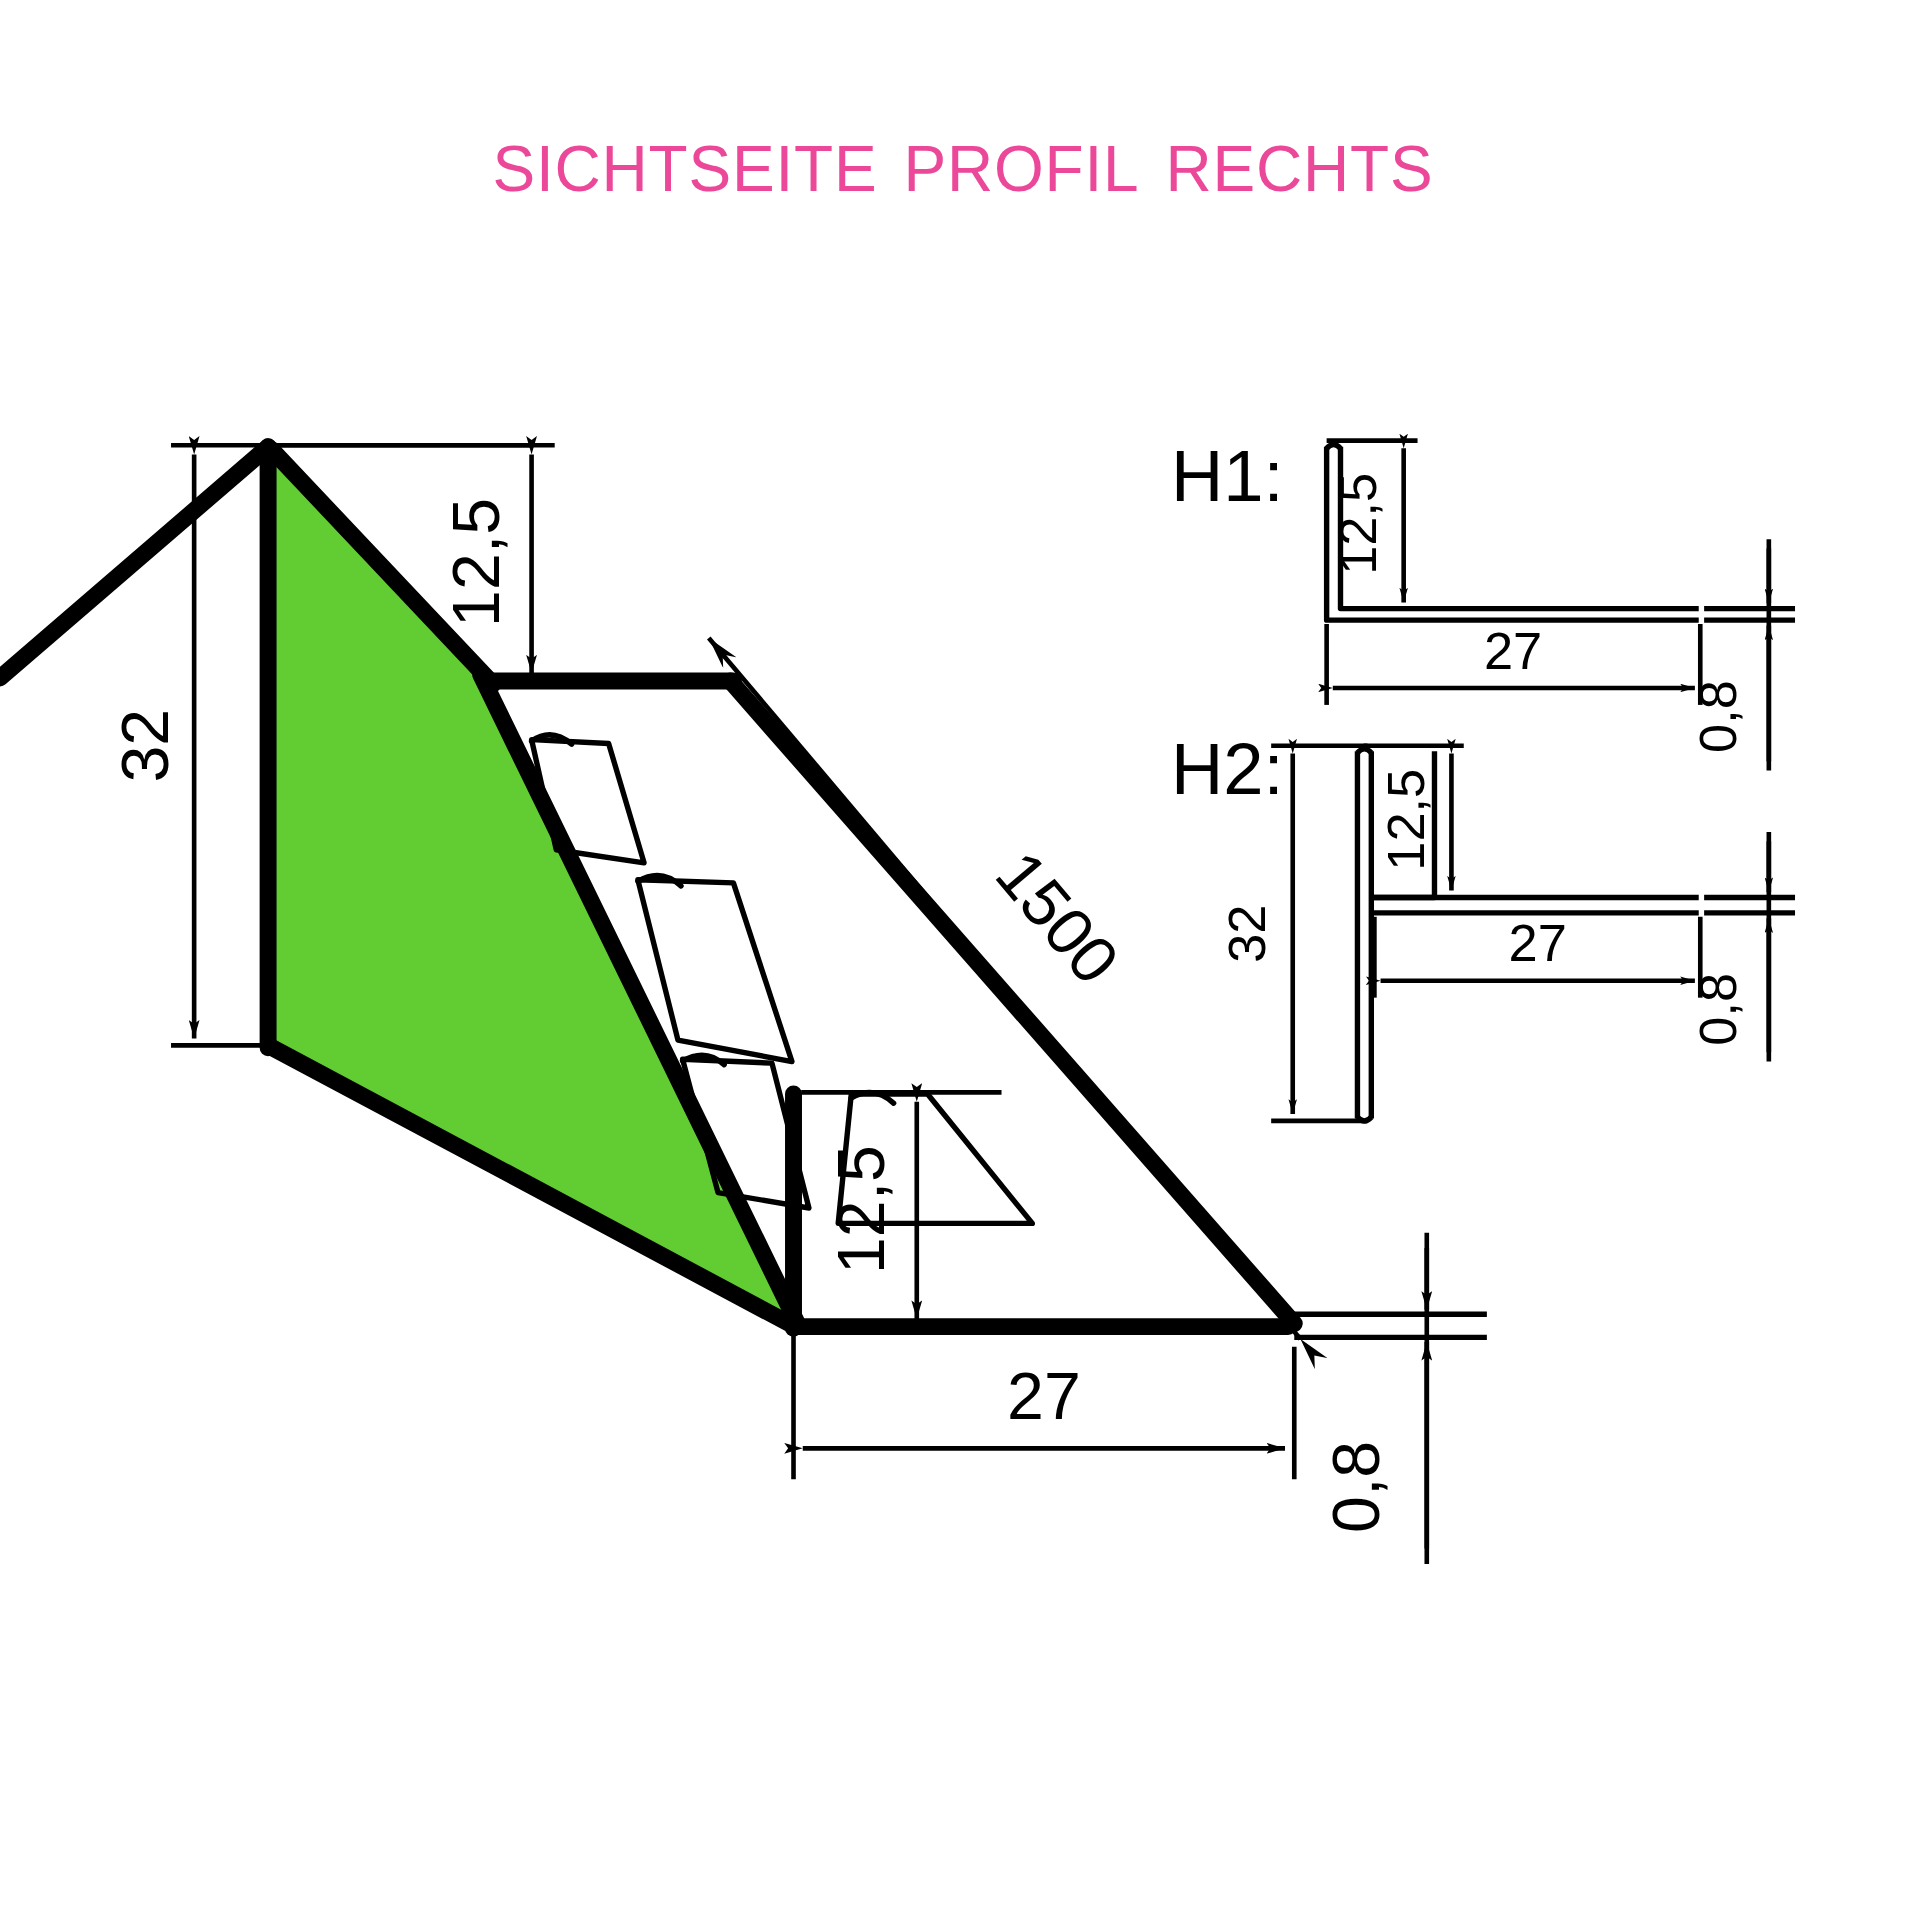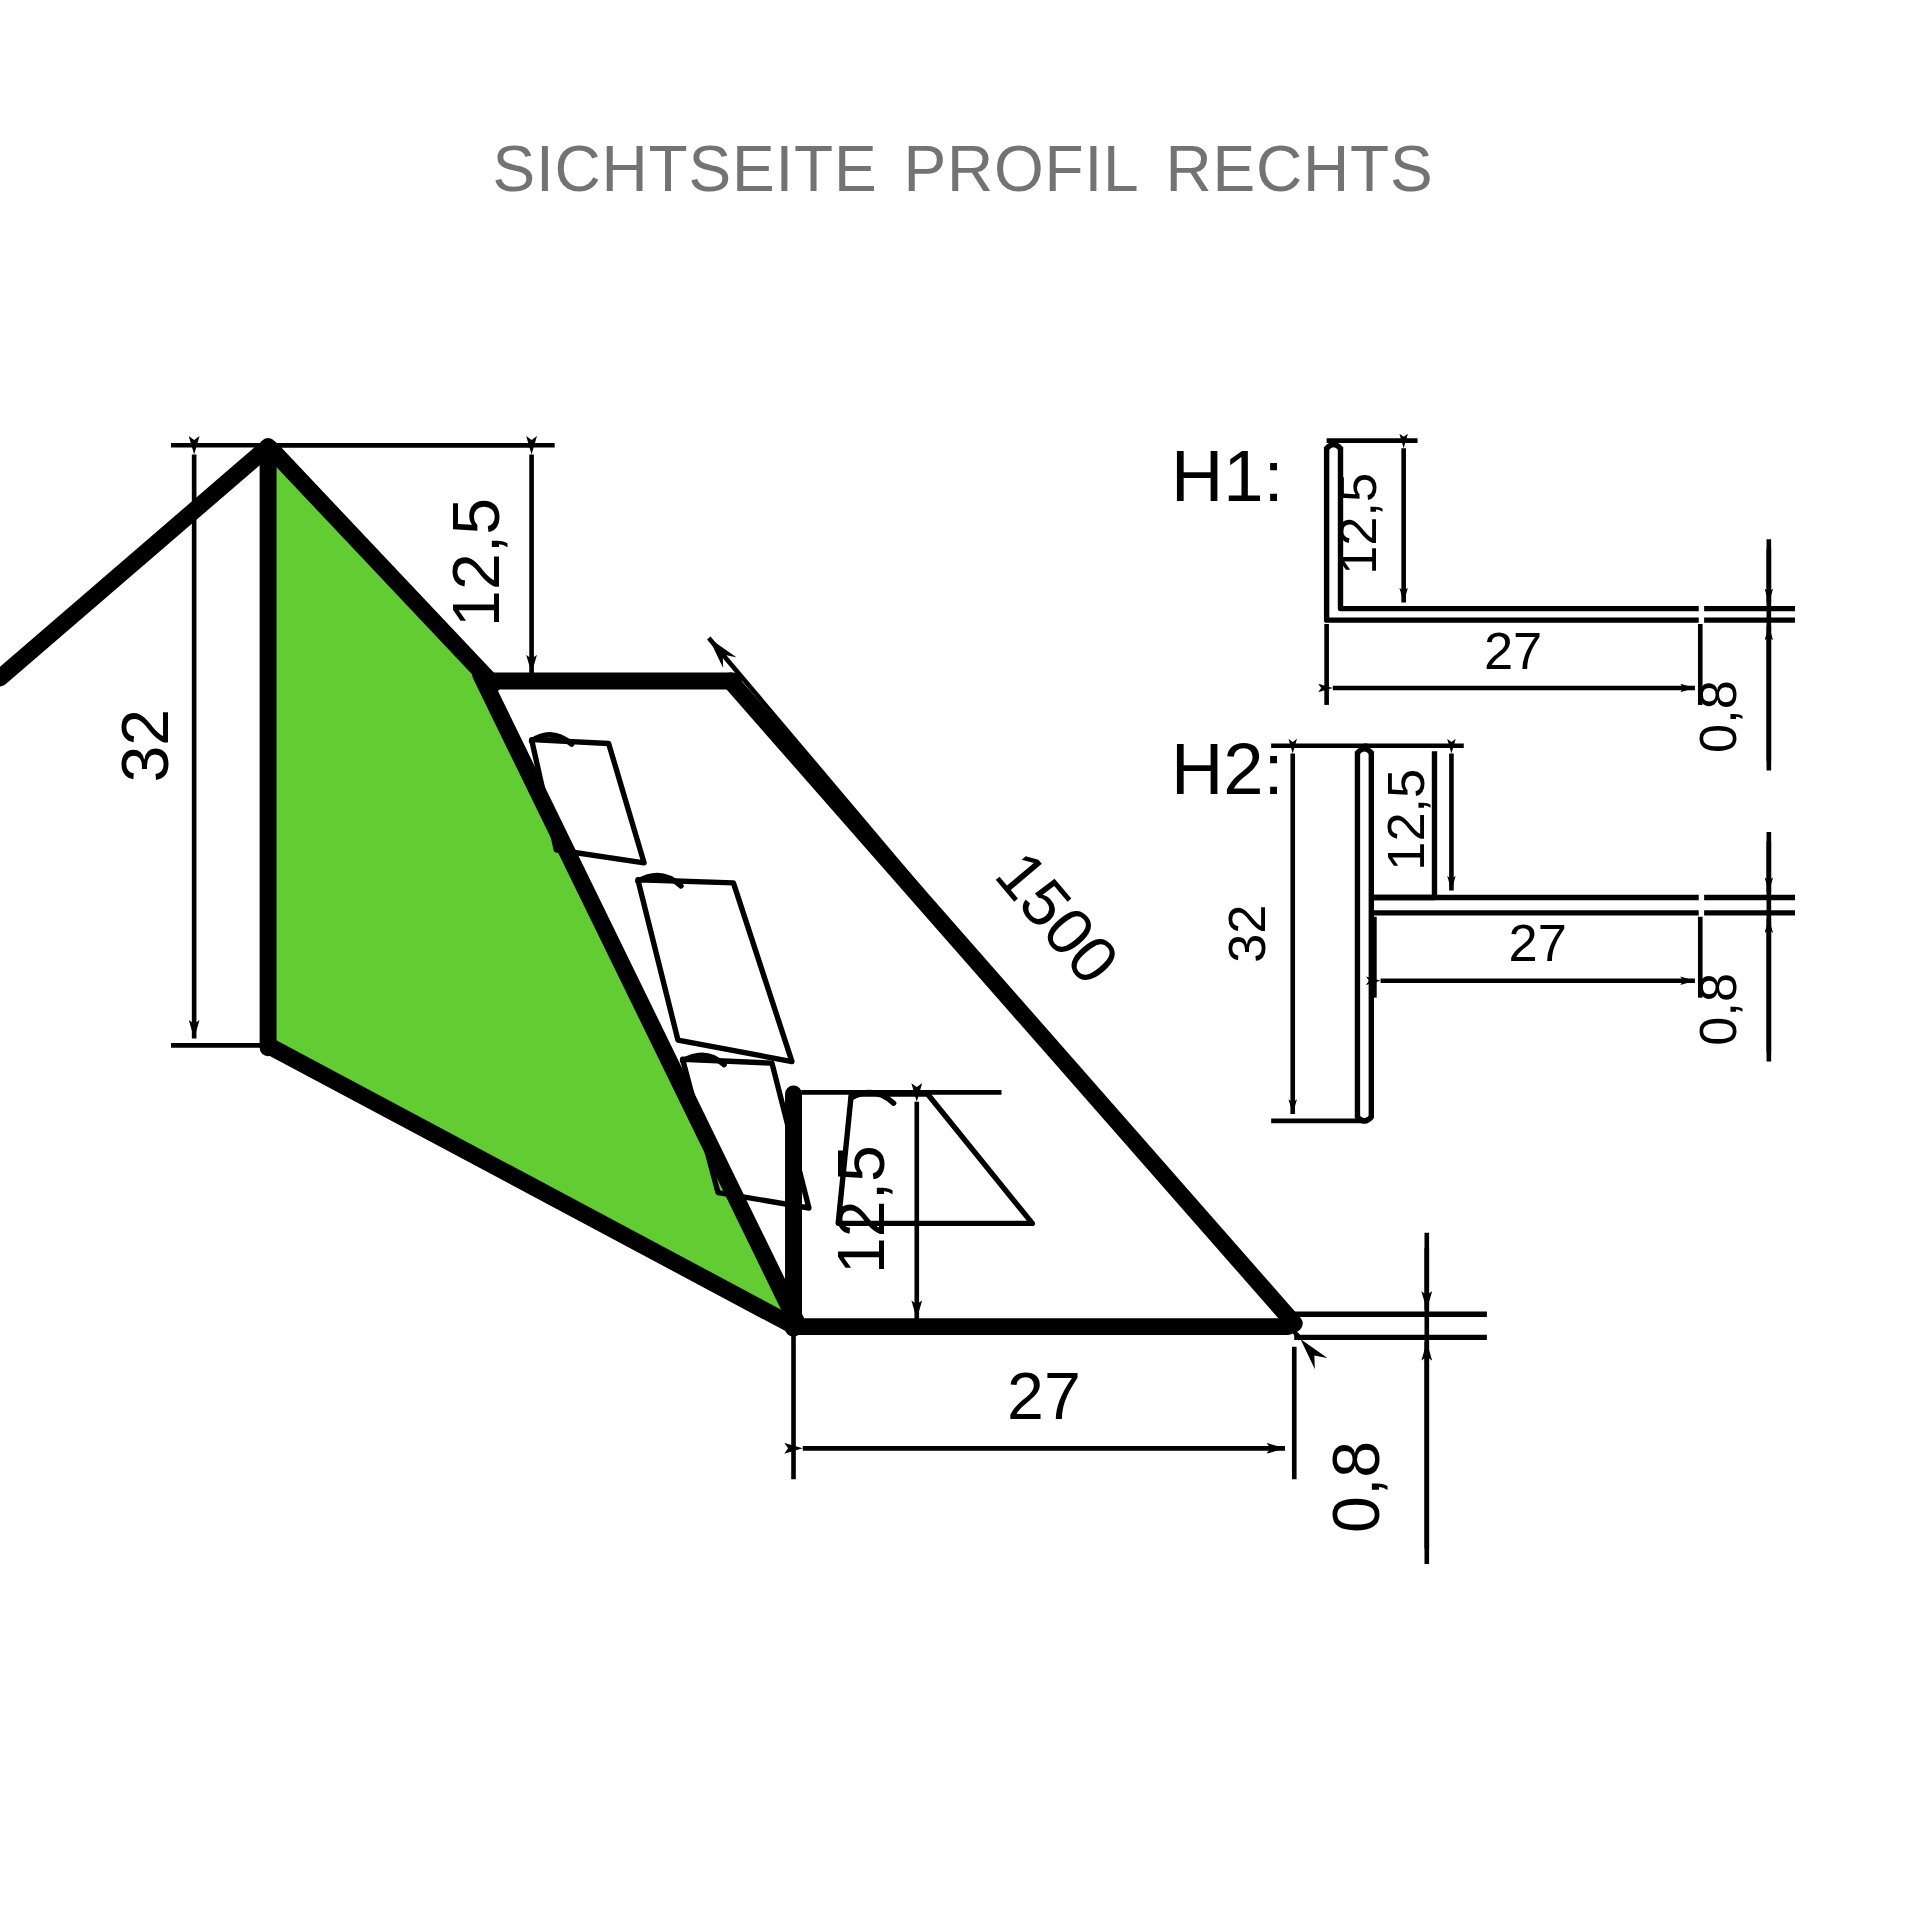--- a/index.html
+++ b/index.html
@@ -25,7 +25,7 @@
     font-size: 91px;
     font-weight: 400;
     letter-spacing: 0.8px;
-    color: #737373;
+    color: #ec4899;
     font-variant: small-caps;
     text-transform: lowercase;
     white-space: nowrap;

